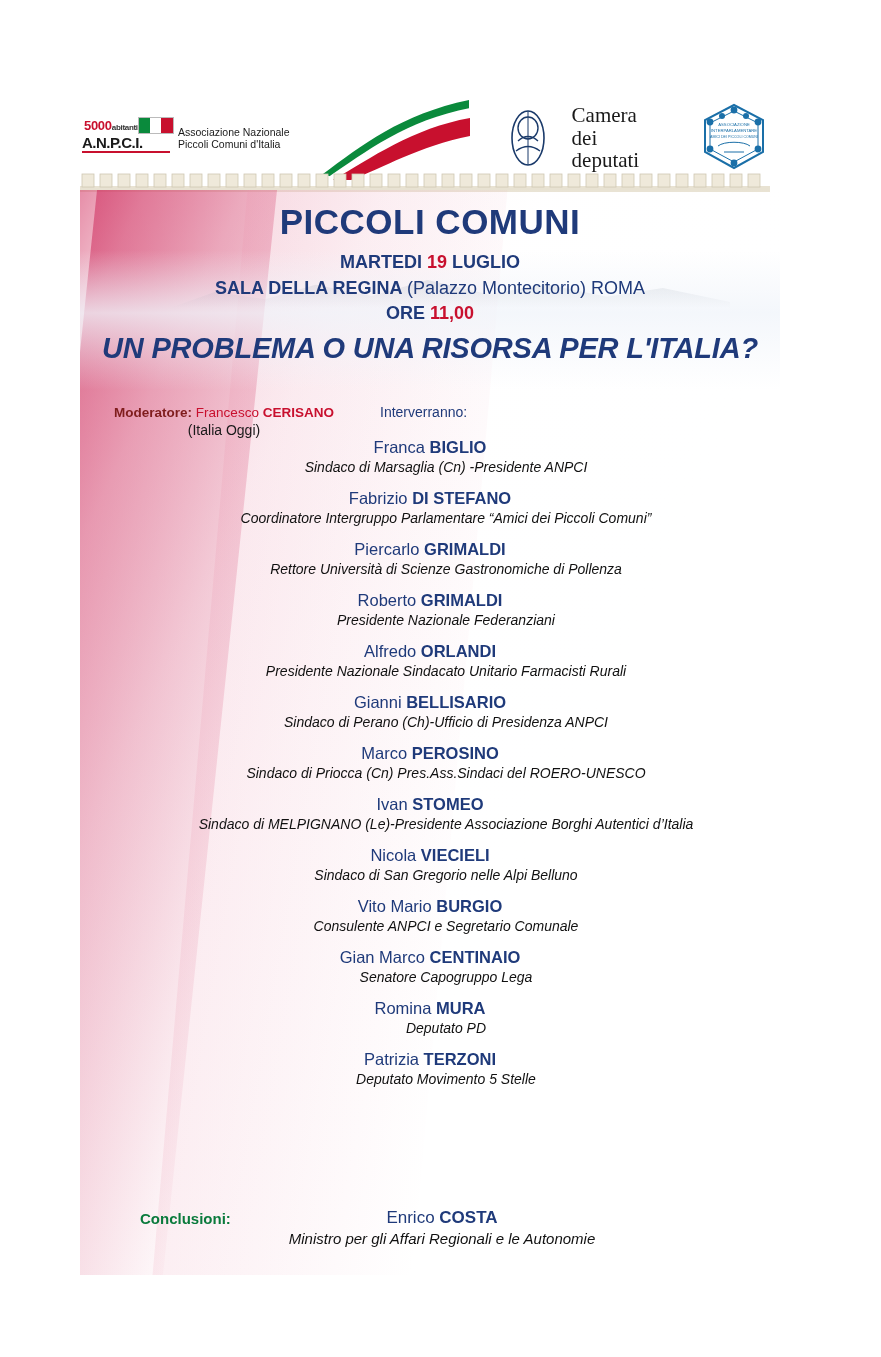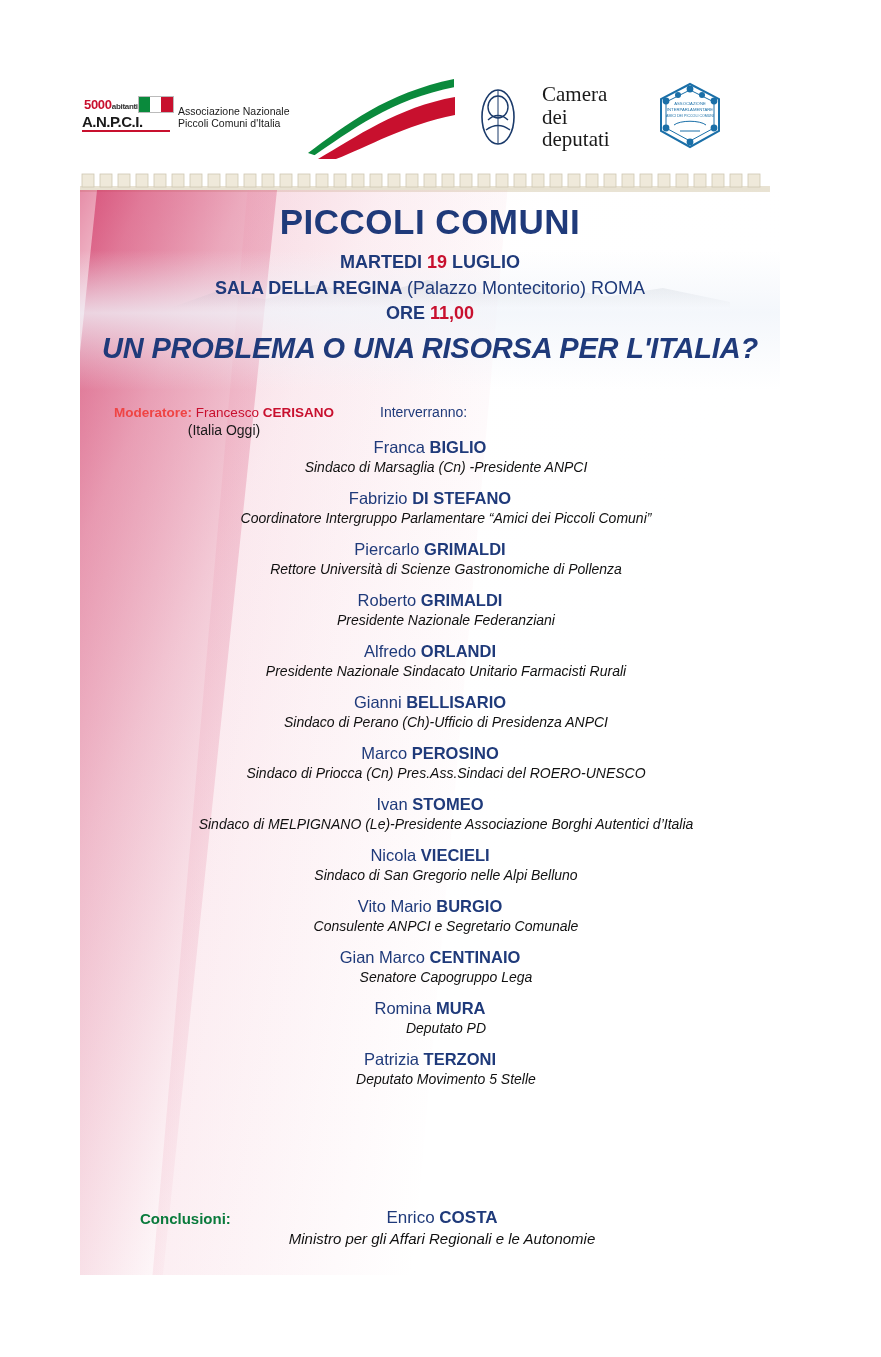--- a/index.html
+++ b/index.html
@@ -27,12 +27,12 @@
   .logo-strip {
     position: absolute;
     left: 80px;
-    top: 72px;
+    top: 93px;
     width: 700px;
     height: 90px;
     display: flex;
     align-items: center;
-    justify-content: flex-start;
+    justify-content: space-between;
   }
 
   

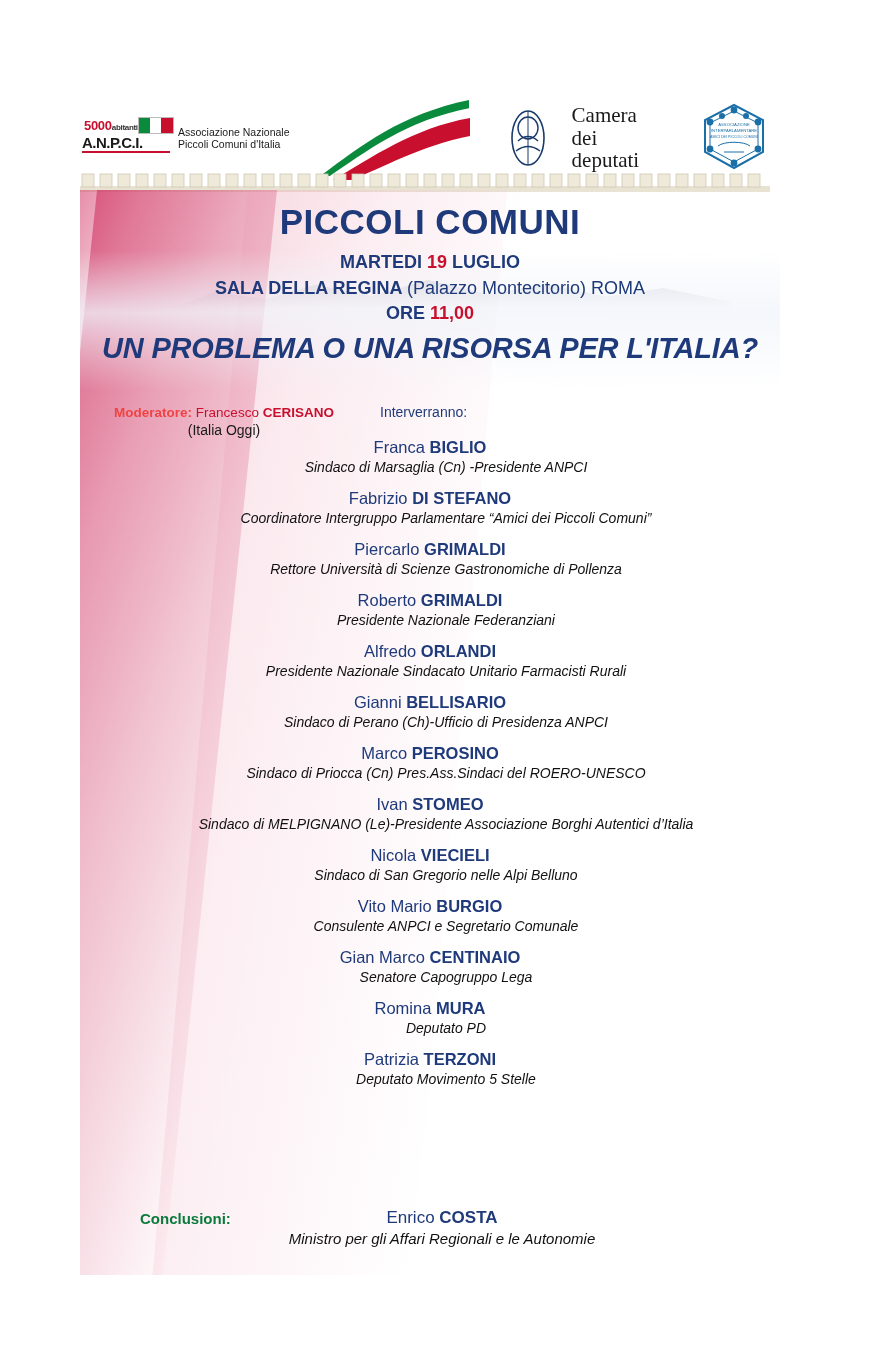--- a/index.html
+++ b/index.html
@@ -252,7 +252,7 @@
     font-size: 13.5px;
     font-weight: bold;
   }
-  .moderator .lbl { color: #ef4444; }
+  .moderator .lbl { color: #7f1d1d; }
   .moderator .nm-first { color: #c8102e; font-weight: normal; }
   .moderator .nm-last { color: #c8102e; }
   .moderator .sub {

